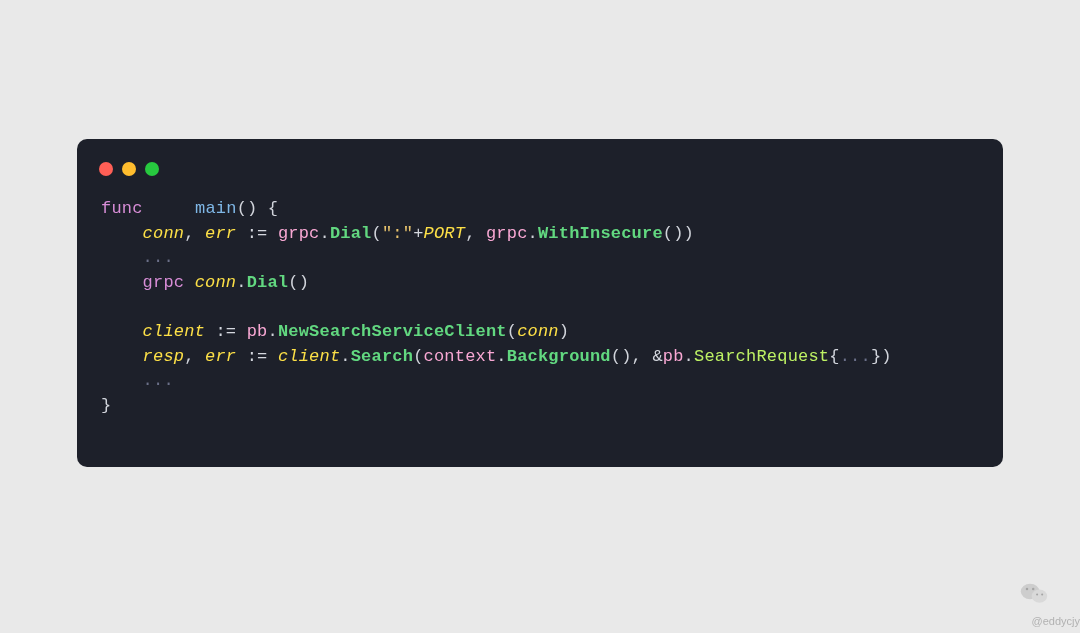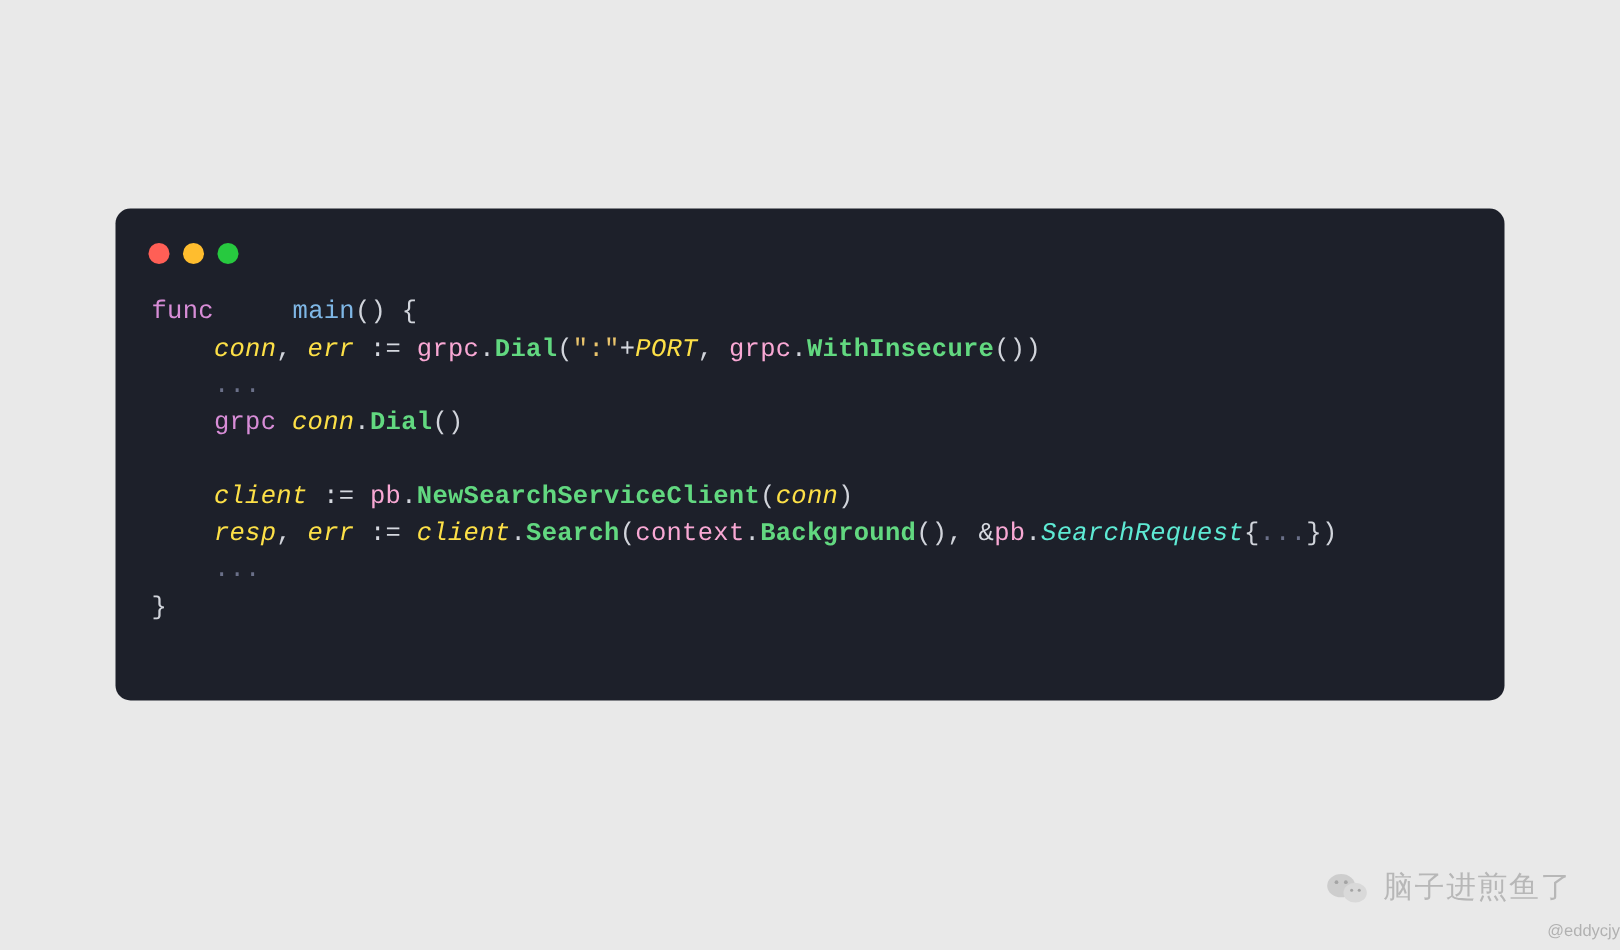--- a/index.html
+++ b/index.html
@@ -56,7 +56,7 @@
     .tk-method { color: #62d880; font-weight: bold; }
     .tk-string { color: #e9c46d; }
     .tk-comment { color: #6b7089; }
-    .tk-type { color: #5eead4; font-style: italic; }
+    .tk-type { color: #bef264; }
     .tk-amp { color: #d5d8df; }
 
     .watermark {

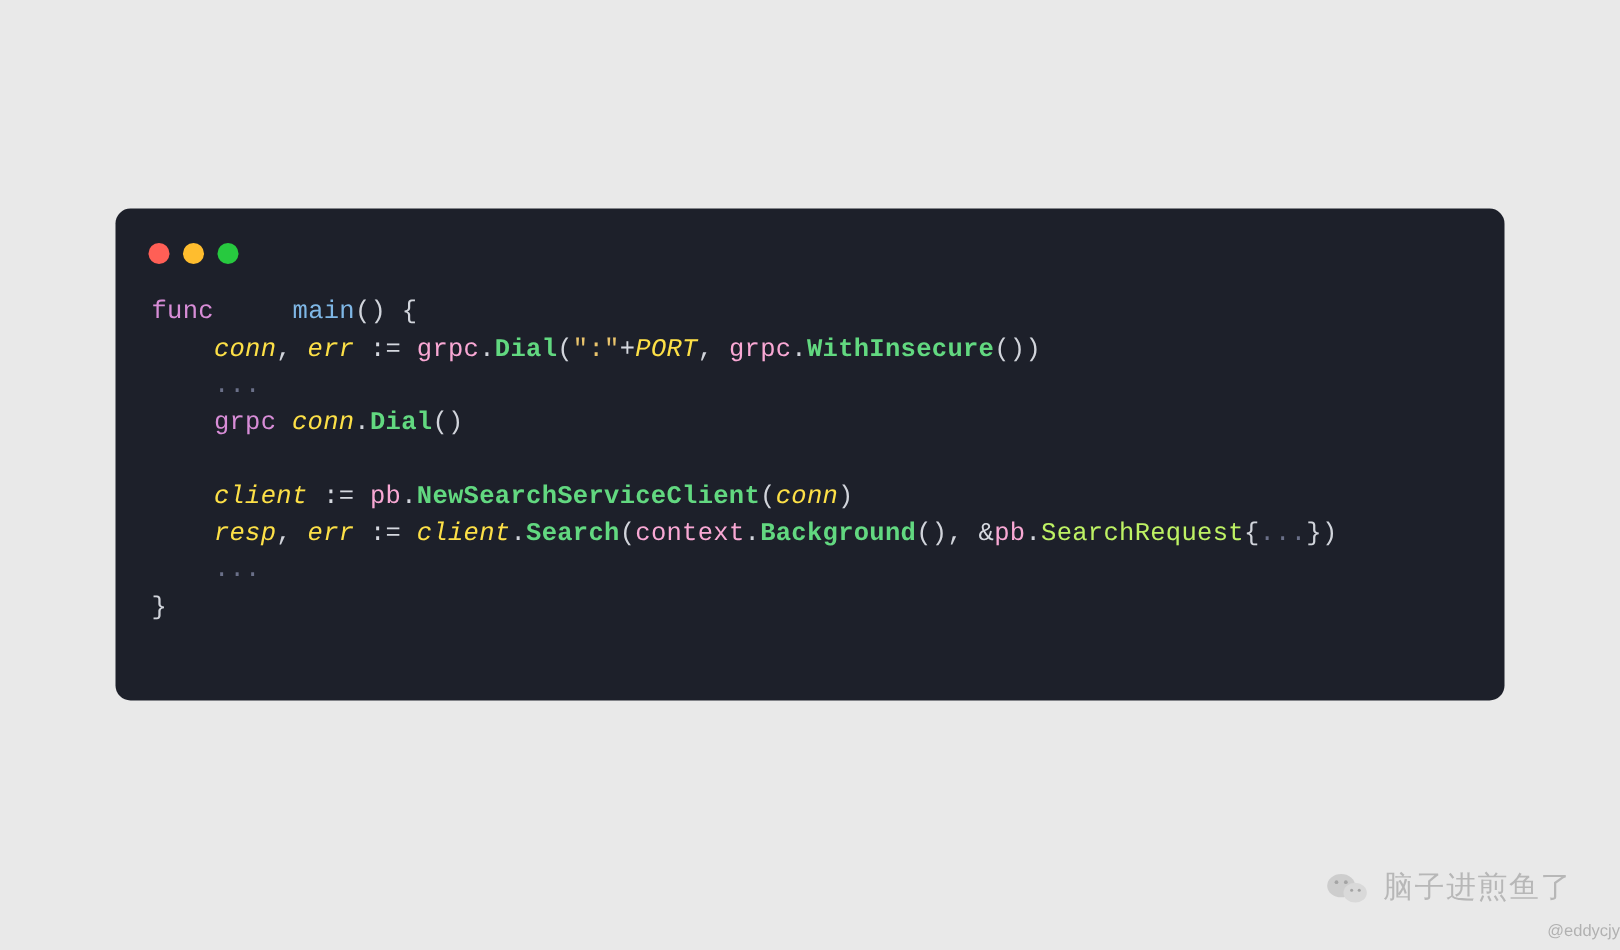--- a/index.html
+++ b/index.html
@@ -118,7 +118,6 @@
       <circle cx="28.5" cy="17" r="1.3" fill="#7a7a7a"></circle>
     </svg>
   </span>
-  <span class="watermark-text">脑子进煎鱼了</span>
 </div>
 <div class="handle">@eddycjy</div>
 

